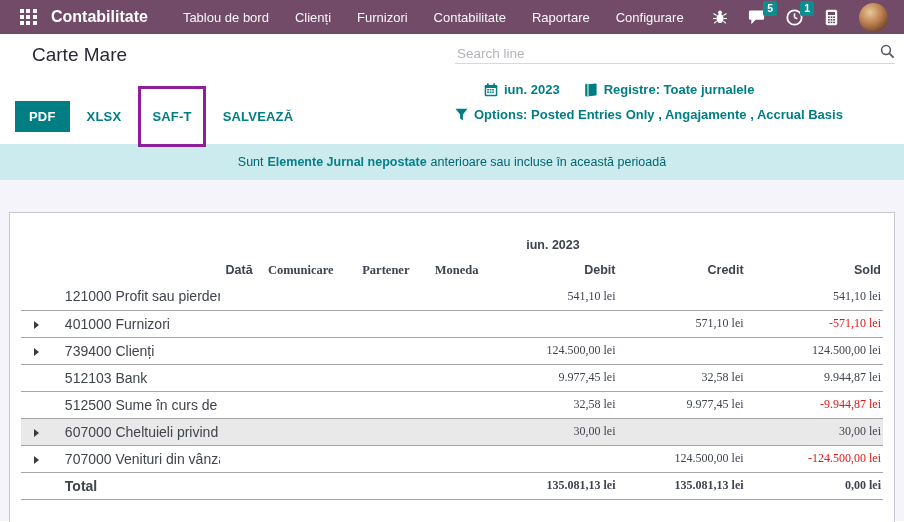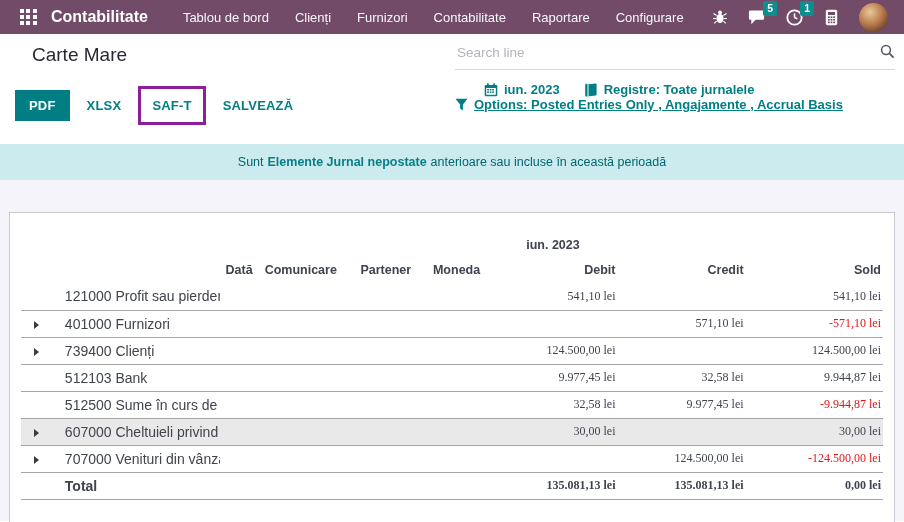--- a/index.html
+++ b/index.html
@@ -42,7 +42,7 @@
   .page-title { position:absolute; left:32px; top:10px; font-size:19px; color:#2b2733; }
   .search-box {
     position:absolute; left:455px; top:10px; right:9px;
-    display:flex; align-items:flex-start; border-bottom:1px solid #d9d9dd; padding-bottom:6px;
+    display:flex; align-items:center; border-bottom:1px solid #d9d9dd; padding-bottom:0;
   }
   .search-box input {
     flex:1; border:none; outline:none; font-size:13.5px;

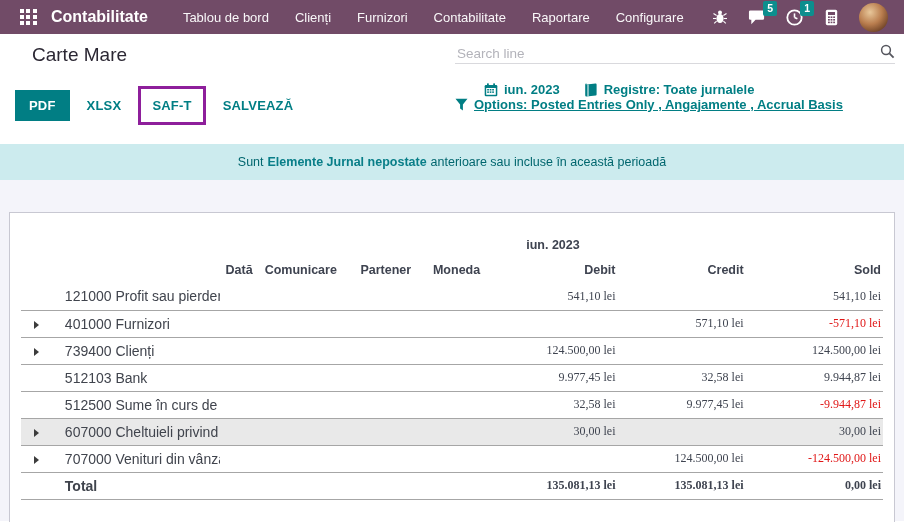--- a/index.html
+++ b/index.html
@@ -53,7 +53,7 @@
   .btn { font-size:13px; font-weight:bold; cursor:pointer; border:none; font-family:"Liberation Sans", sans-serif; letter-spacing:.2px; }
   .btn-primary { background:#017E84; color:#fff; padding:8px 14px; }
   .btn-flat { background:transparent; color:#017E84; padding:8px 4px; }
-  .annotation-box { border:3px solid #8E1F9B; padding:1px 7px; display:inline-flex; align-items:center; }
+  .annotation-box { border:3px solid #8E1F9B; padding:12px 7px; display:inline-flex; align-items:center; }
   .filters { position:absolute; left:455px; top:48px; font-size:13px; font-weight:bold; color:#017E84; }
   .filters-line1 { display:flex; gap:24px; margin-left:29px; align-items:center; }
   .filters-line2 { display:flex; align-items:flex-start;text-decoration:underline; }

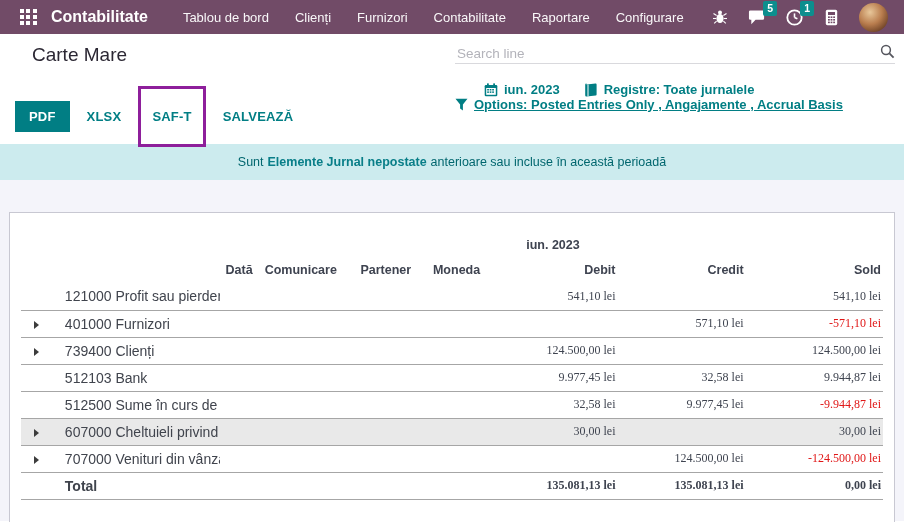--- a/index.html
+++ b/index.html
@@ -56,7 +56,7 @@
   .annotation-box { border:3px solid #8E1F9B; padding:12px 7px; display:inline-flex; align-items:center; }
   .filters { position:absolute; left:455px; top:48px; font-size:13px; font-weight:bold; color:#017E84; }
   .filters-line1 { display:flex; gap:24px; margin-left:29px; align-items:center; }
-  .filters-line2 { display:flex; align-items:flex-start;text-decoration:underline; }
+  .filters-line2 { margin-top:10px; display:flex; align-items:flex-start; }
   .filter-item { display:flex; align-items:center; gap:6px; cursor:pointer; white-space:nowrap; }
   .filter-item svg { flex:none; }
 

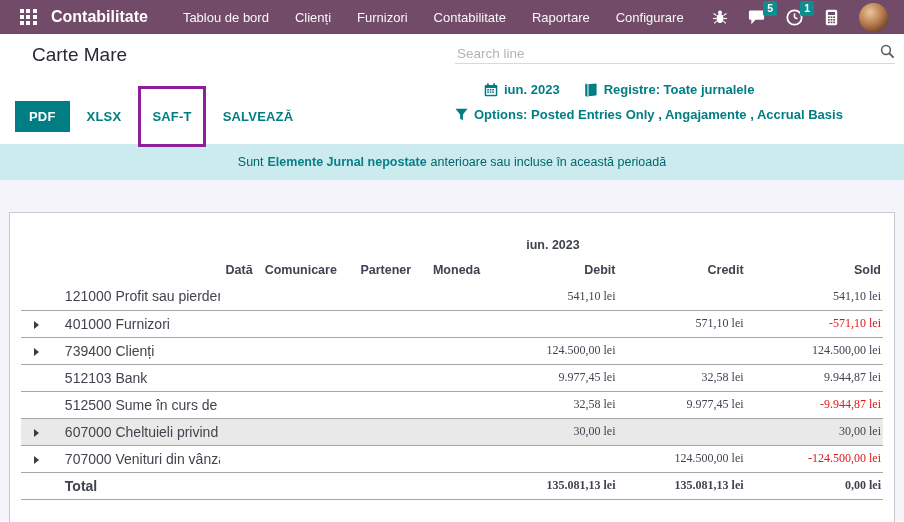--- a/index.html
+++ b/index.html
@@ -78,7 +78,7 @@
   .period-row td { height:24px; font-size:12.5px; font-weight:bold; color:#3E4350; text-align:center; }
   .head-row td { height:26px; font-size:12.5px; font-weight:bold; color:#3E4350; vertical-align:middle; }
   .right { text-align:right; }
-  .center { text-align:center; }
+  .center { text-align:center;font-family:Liberation Serif, serif; }
   .data-row td, .total-row td { height:27px; border-bottom:1px solid #A6A6A6; vertical-align:middle; }
   .c-name { font-size:14px; color:#40444D; padding-left:9px !important; }
   .num { font-family:Liberation Serif, serif; font-size:12px; color:#3F4450; text-align:right; }

